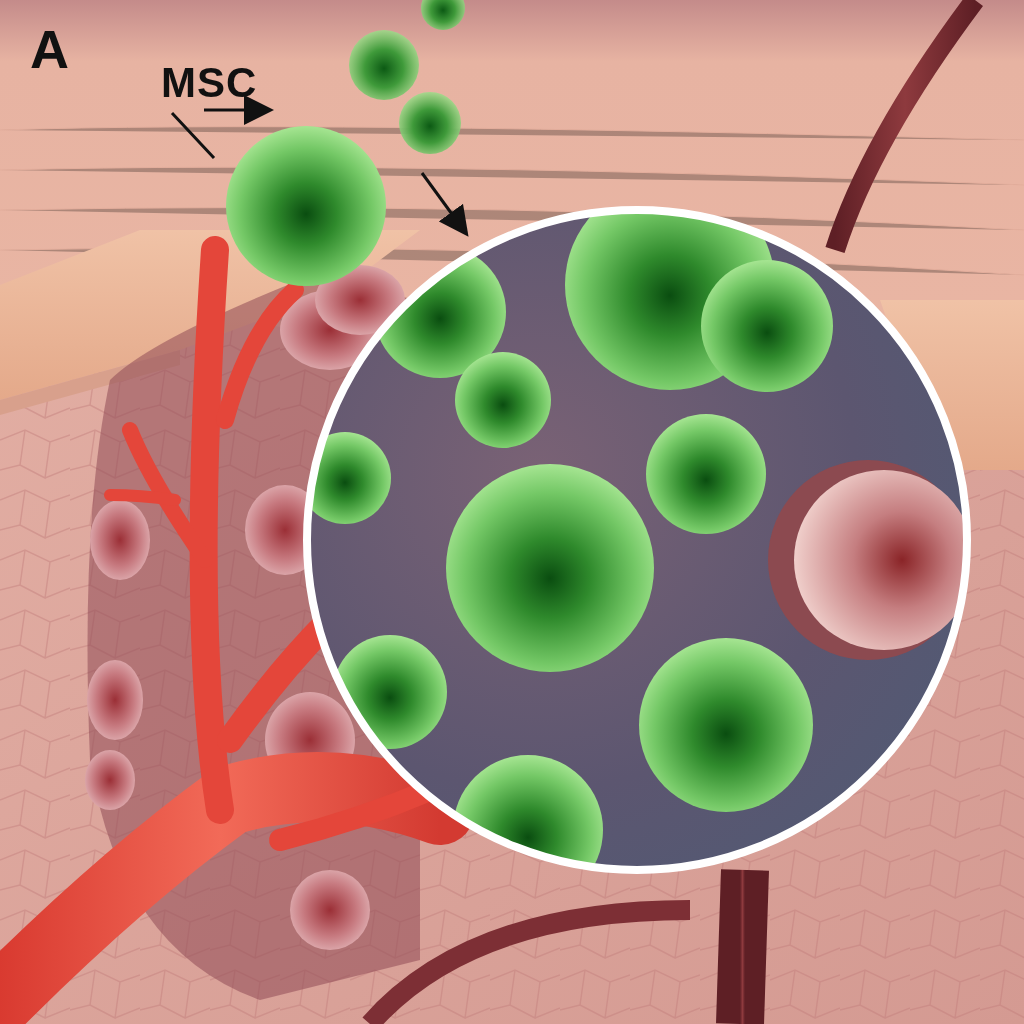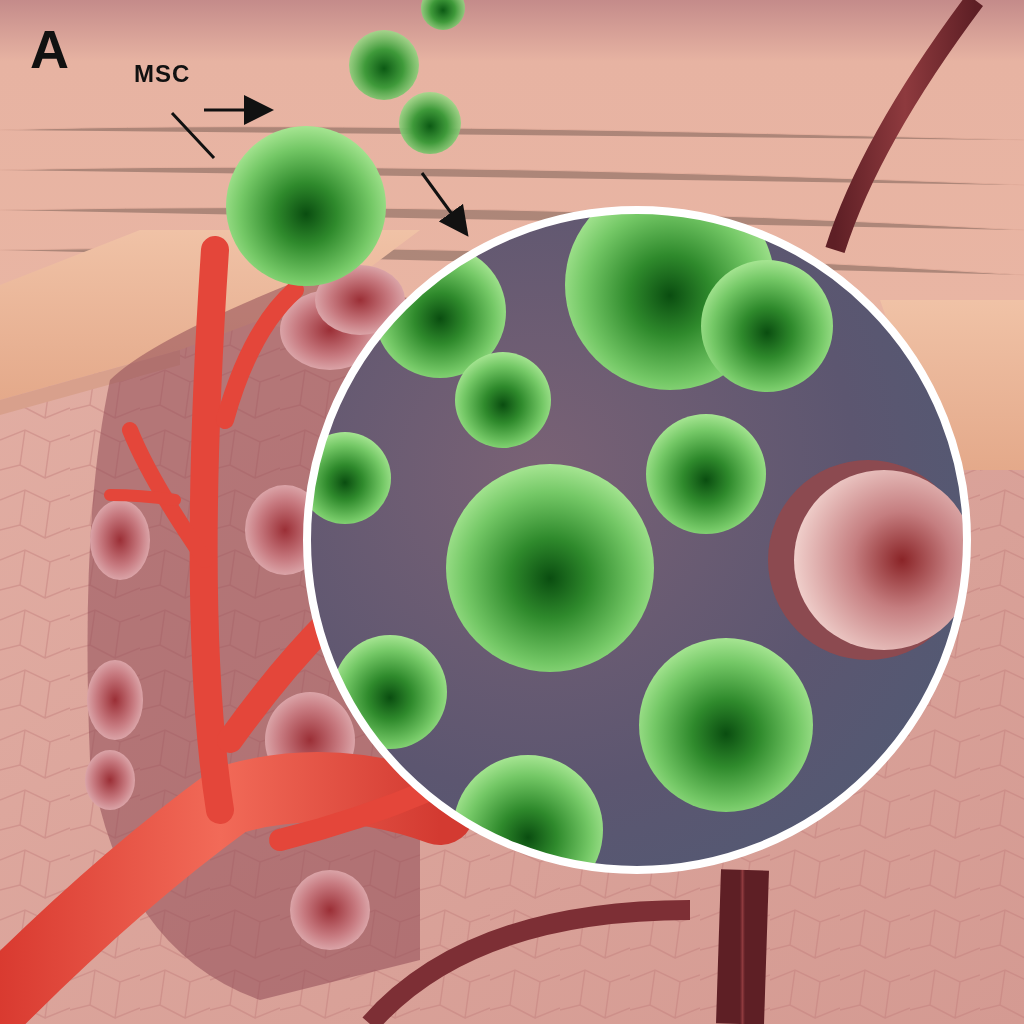--- a/index.html
+++ b/index.html
@@ -7,7 +7,7 @@
   .scene { position:absolute; inset:0; }
   .label { position:absolute; color:#111; font-weight:bold; font-family:"Liberation Sans", sans-serif; }
   .label-a { left:30px; top:22px; font-size:54px; line-height:1; }
-  .label-msc { left:134px; top:62px; font-size:24px; line-height:1; letter-spacing:1px; }
+  .label-msc { left:161px; top:62px; font-size:42px; line-height:1; letter-spacing:1px; }
   svg { display:block; }
 </style>
 </head>

